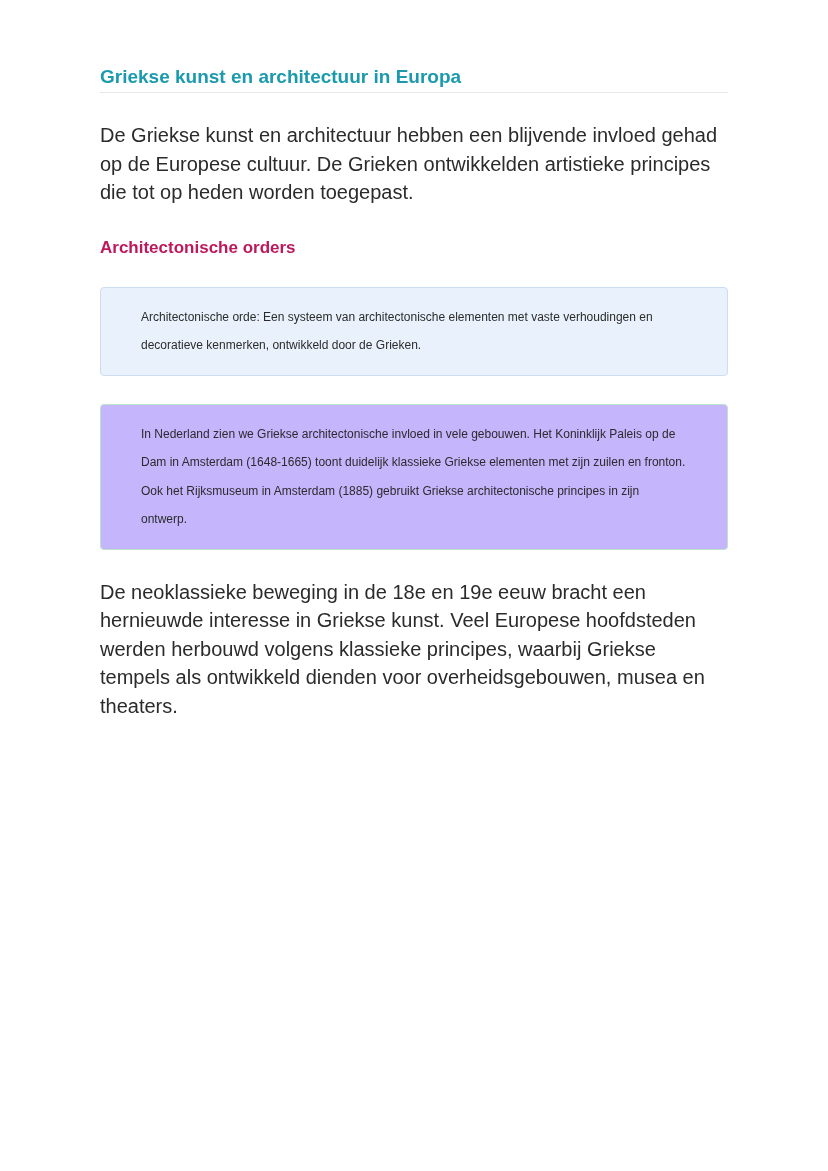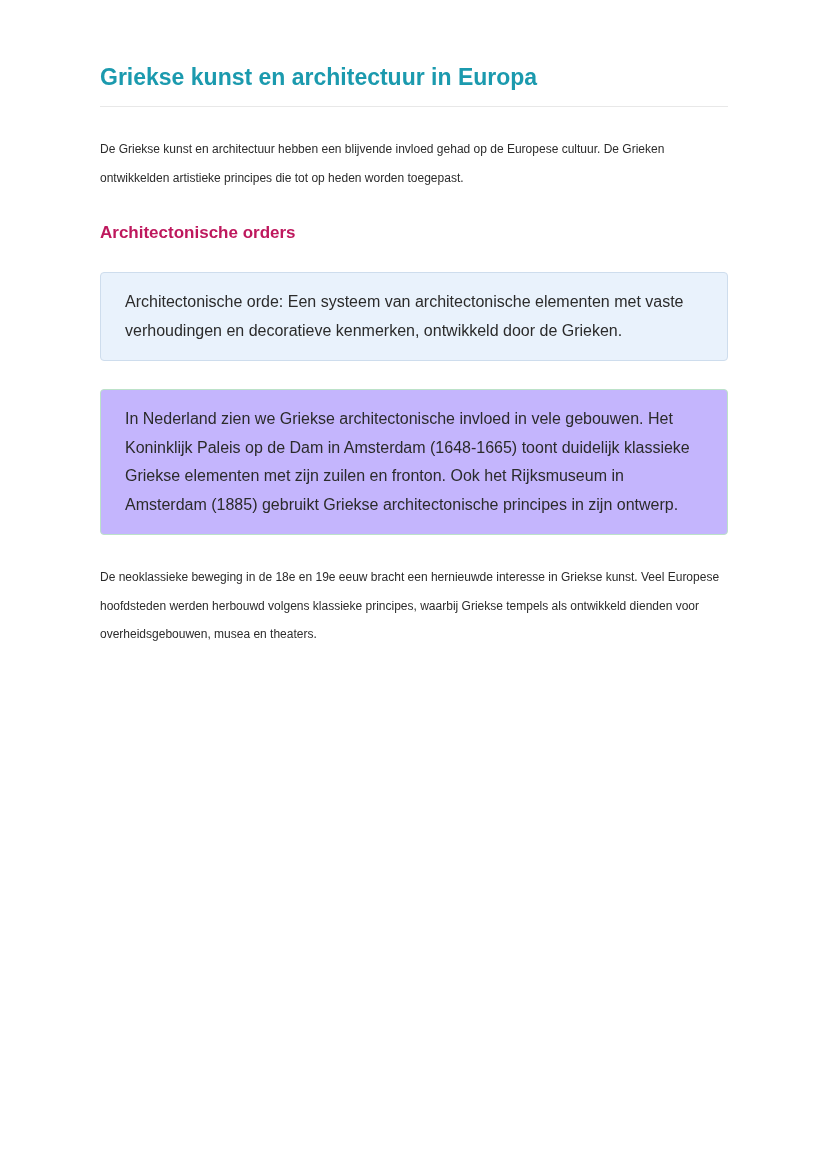--- a/index.html
+++ b/index.html
@@ -21,11 +21,11 @@
   }
   h1.doc-title {
     margin: 0;
-    font-size: 23px;
+    font-size: 19px;
     line-height: 30px;
     font-weight: bold;
     color: #1b9aae;
-    padding-bottom: 14px;
+    padding-bottom: 0;
     border-bottom: 1px solid #e8e8e8;
   }
   p.body-text {

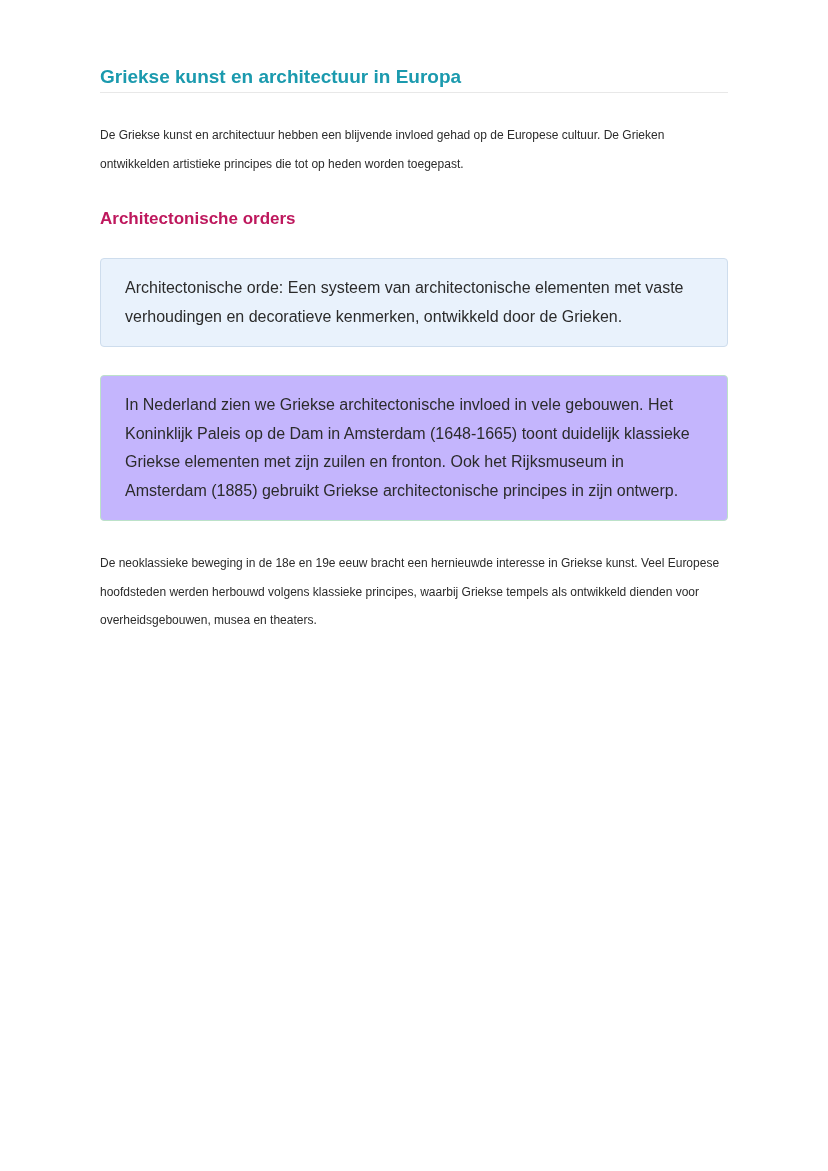--- a/index.html
+++ b/index.html
@@ -30,7 +30,7 @@
   }
   p.body-text {
     margin: 28px 0 0 0;
-    font-size: 12px;
+    font-size: 20px;
     line-height: 28.5px;
     color: #2b2b2b;
   }

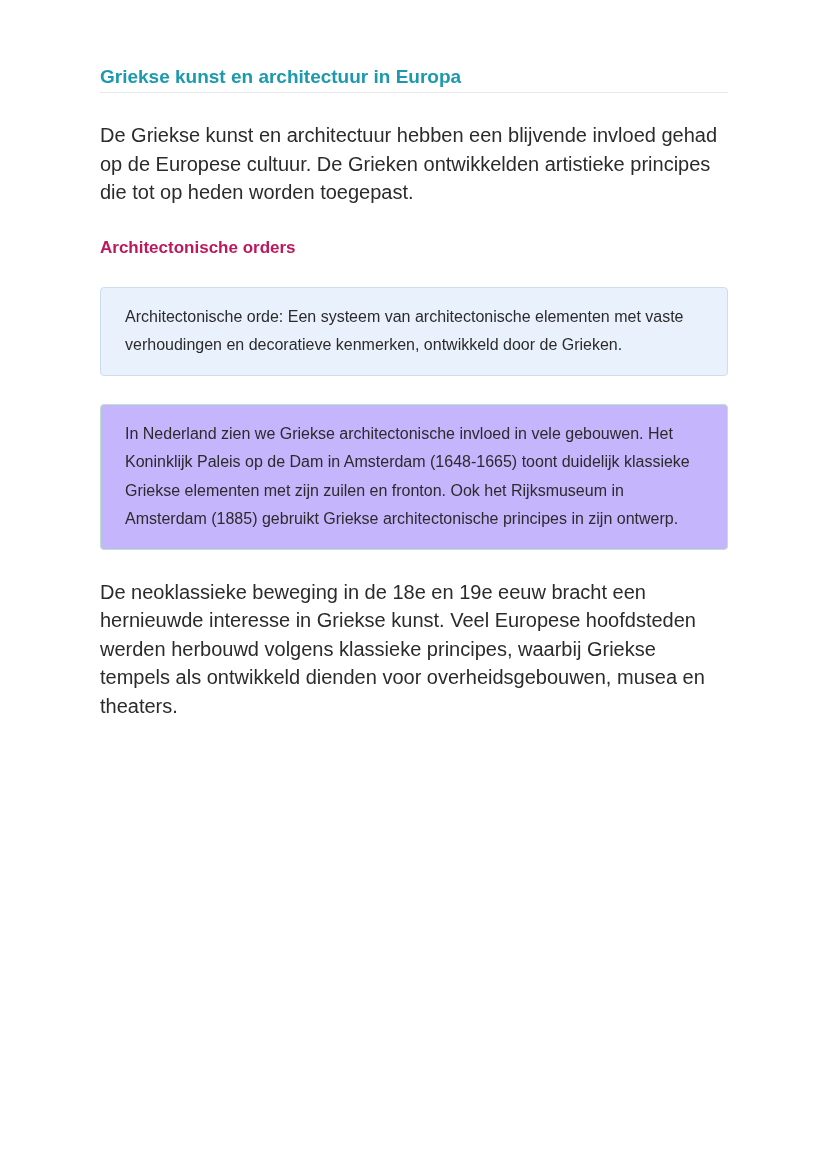--- a/index.html
+++ b/index.html
@@ -44,8 +44,8 @@
   .callout {
     margin: 28px 0 0 0;
     border-radius: 4px;
-    padding: 15px 24px;
-    font-size: 16px;
+    padding: 15px 40px;
+    font-size: 12px;
     line-height: 28.5px;
     border: 1px solid transparent;
   }

